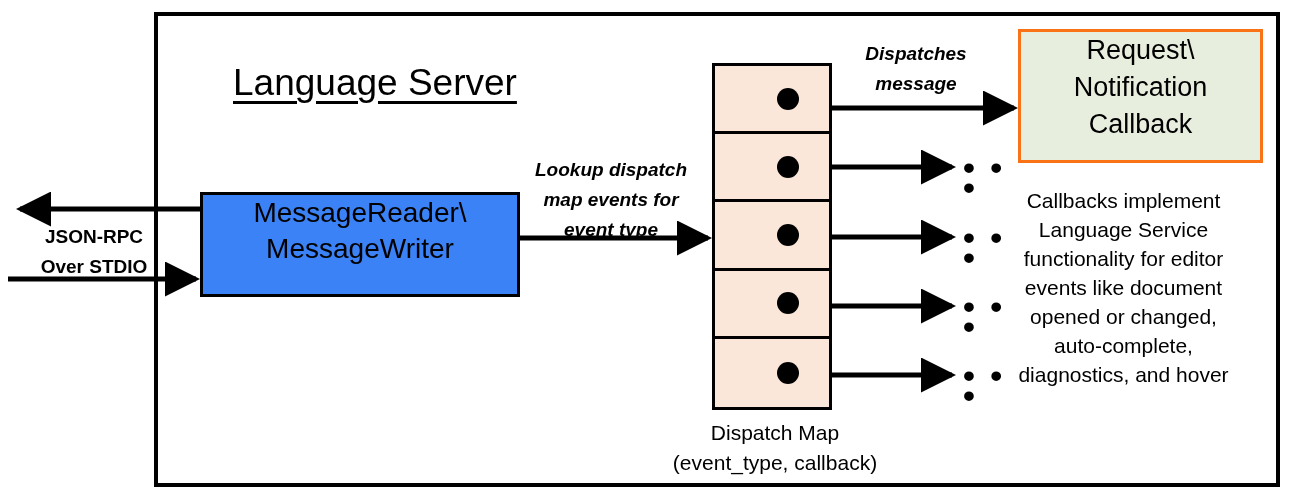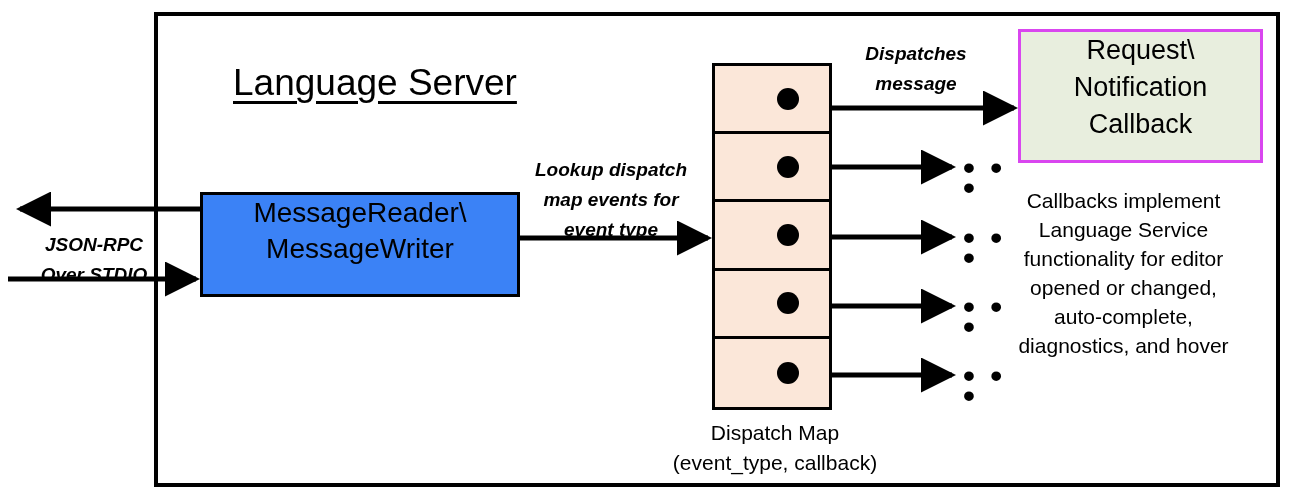--- a/index.html
+++ b/index.html
@@ -161,7 +161,7 @@
     top: 29px;
     width: 245px;
     height: 134px;
-    border: 3px solid #d946ef;
+    border: 3px solid #f97316;
     background: #e8eede;
     font-size: 27px;
     line-height: 37px;

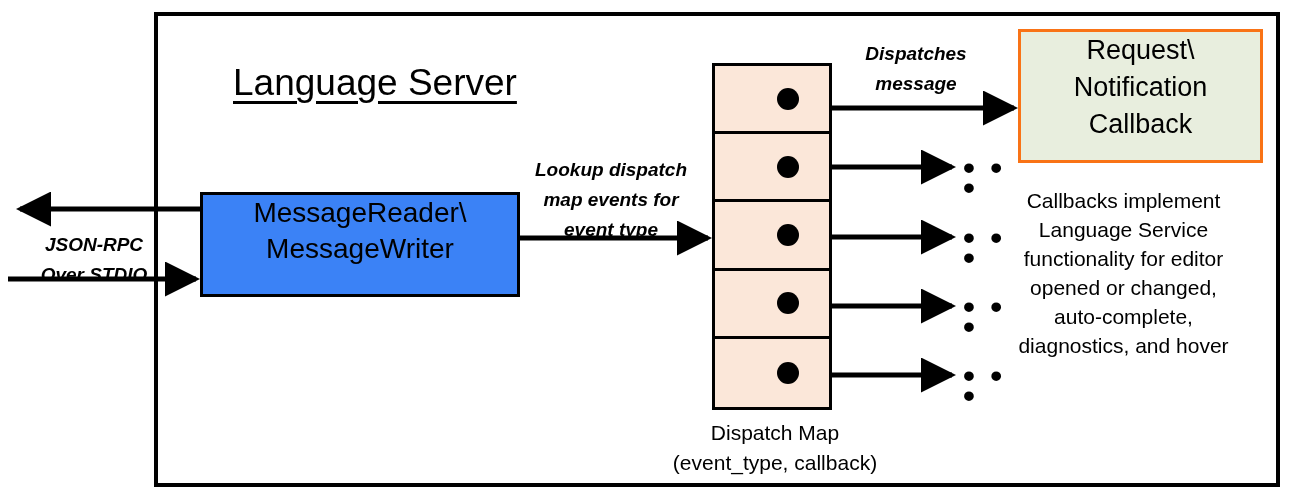--- a/index.html
+++ b/index.html
@@ -89,9 +89,7 @@
     height: 62px;
     font-size: 19px;
     line-height: 30px;
-    font-style: italic;
     font-weight: bold;
-    margin-top: 8px;
   }
 
   

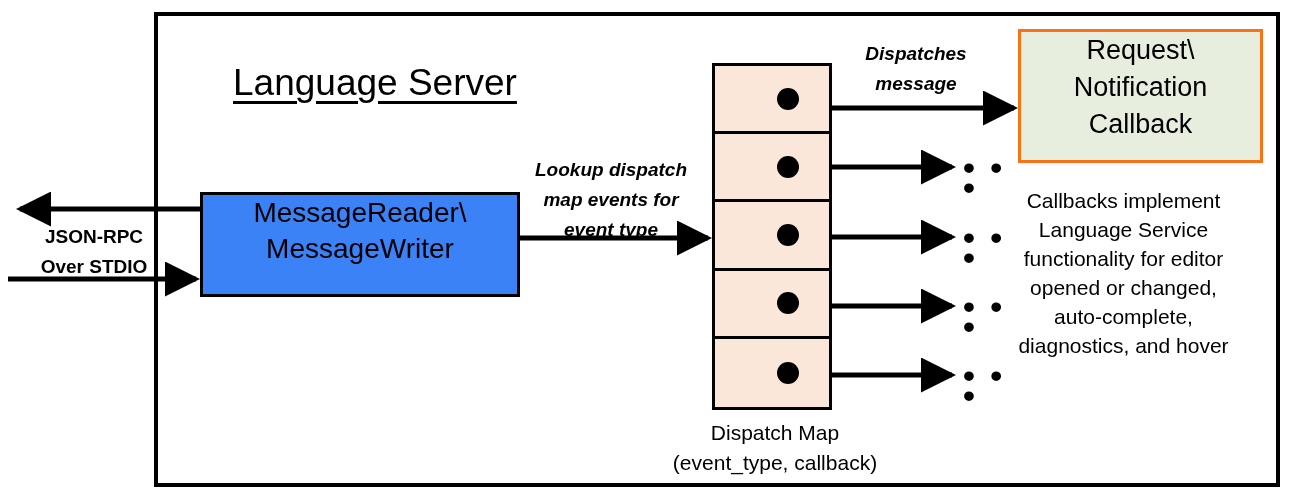--- a/index.html
+++ b/index.html
@@ -295,6 +295,7 @@
     <span>Callbacks implement</span>
     <span>Language Service</span>
     <span>functionality for editor</span>
+    <span>events like document</span>
     <span>opened or changed,</span>
     <span>auto-complete,</span>
     <span>diagnostics, and hover</span>

